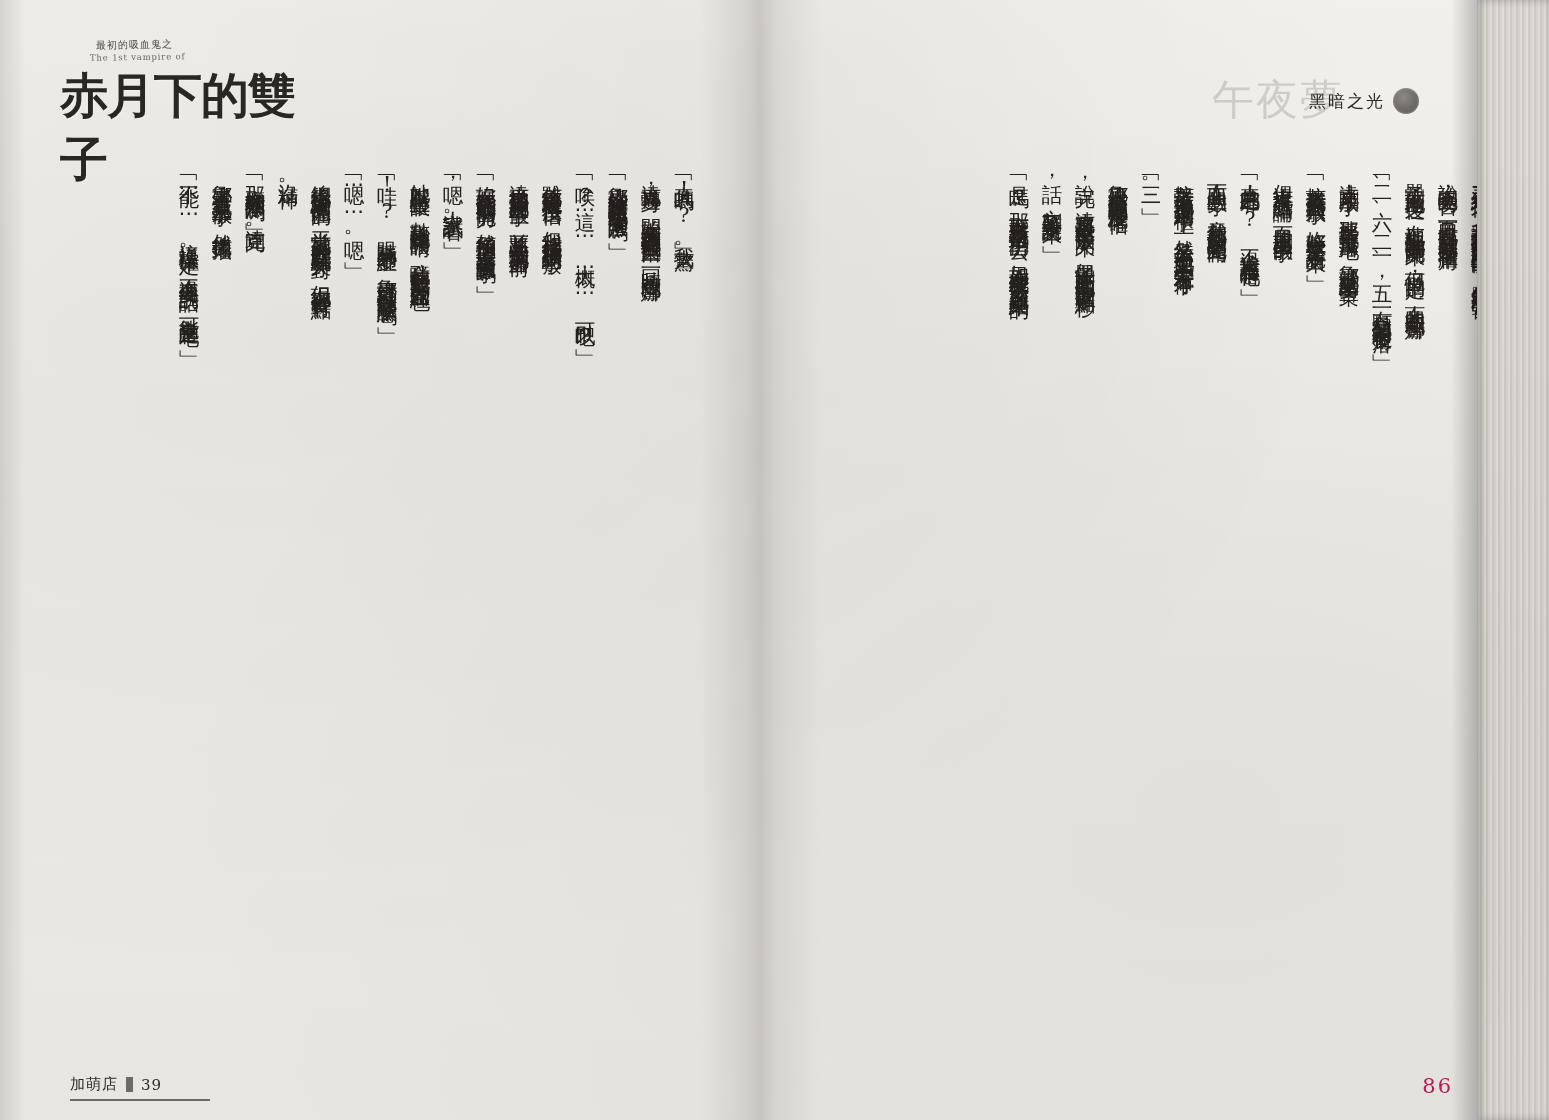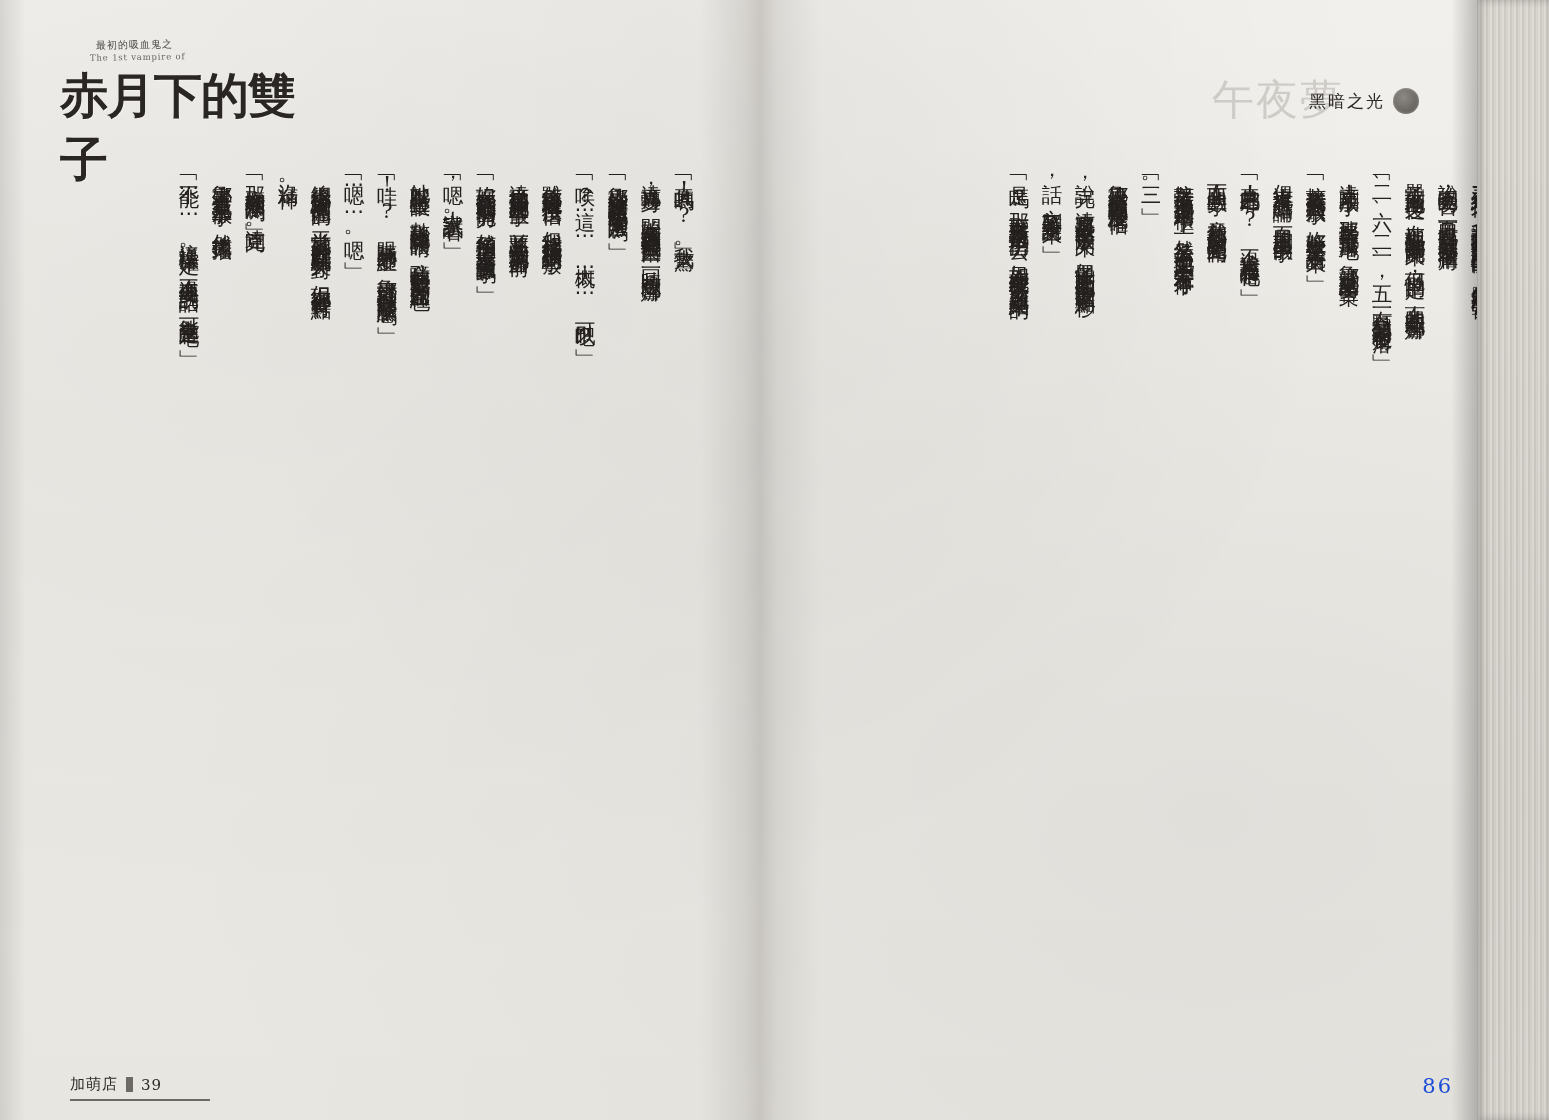--- a/index.html
+++ b/index.html
@@ -196,7 +196,7 @@
     bottom: 22px;
     font-family: "DejaVu Serif", serif;
     font-size: 21px;
-    color: #1d4ed8;
+    color: #be185d;
     letter-spacing: 2px;
   }
 </style>

